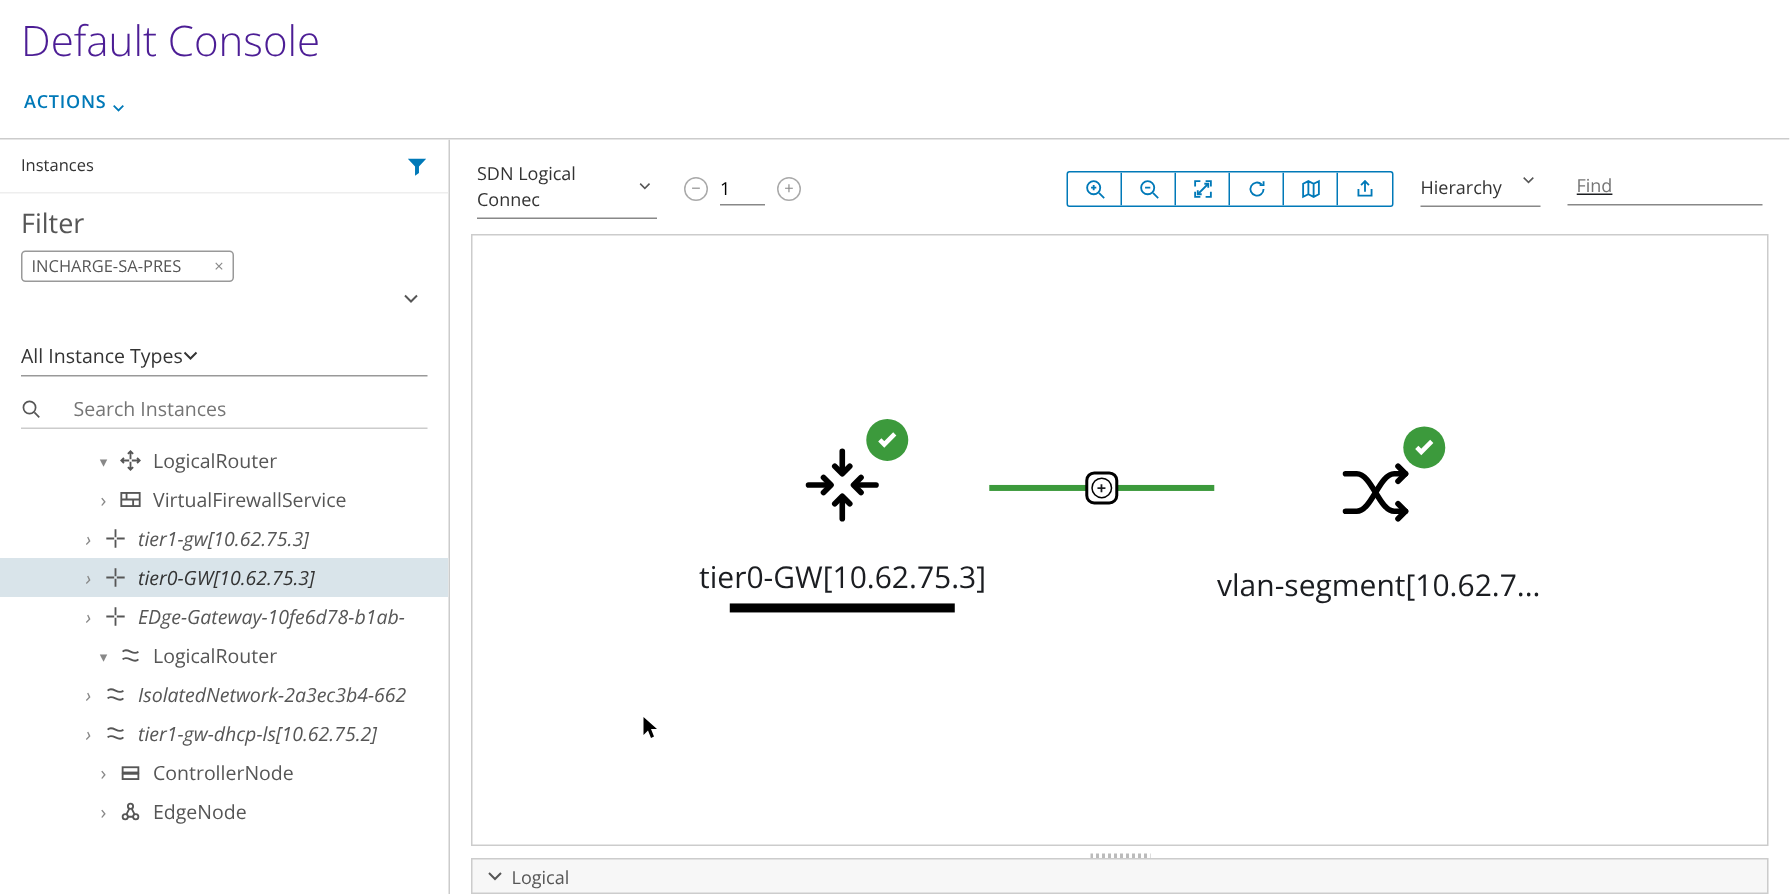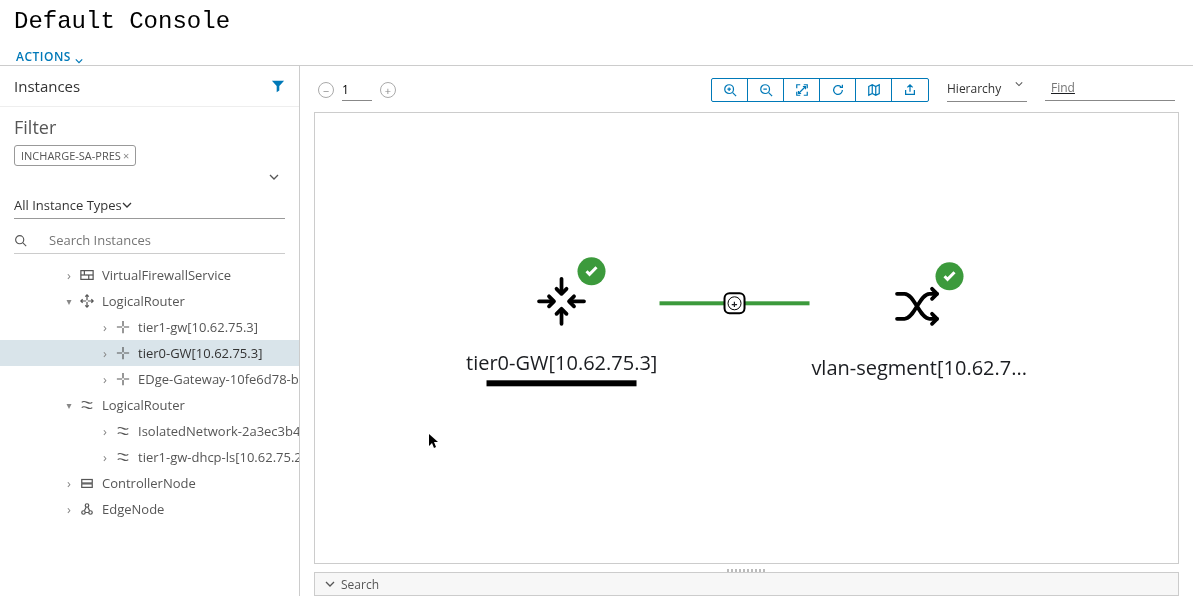--- a/index.html
+++ b/index.html
@@ -5,7 +5,7 @@
 * { box-sizing: border-box; margin: 0; padding: 0; font-family: -apple-system, BlinkMacSystemFont, "Segoe UI", "Open Sans", sans-serif; }
 body { background: #fff; color: #1b1d21; font-size: 13px; width: 1193px; height: 596px; overflow: hidden; display: flex; flex-direction: column; }
 .header { padding: 8px 14px 0 14px; }
-.title { font-size: 24px; font-weight: 300; color: #000000; margin-bottom: 12px; font-family: Liberation Mono, monospace; }
+.title { font-size: 28px; font-weight: 300; color: #4c1d95; margin-bottom: 12px; }
 .actions-btn { color: #0079b8; font-size: 12px; font-weight: 600; letter-spacing: 0.5px; cursor: pointer; display: inline-flex; align-items: flex-end; gap: 4px; margin-bottom: 0; padding-left: 2px; }
 .main { display: flex; flex: 1; overflow: hidden; border-top: 1px solid #ccc; }
 .sidebar { width: 300px; border-right: 1px solid #ccc; display: flex; flex-direction: column; overflow: hidden; }

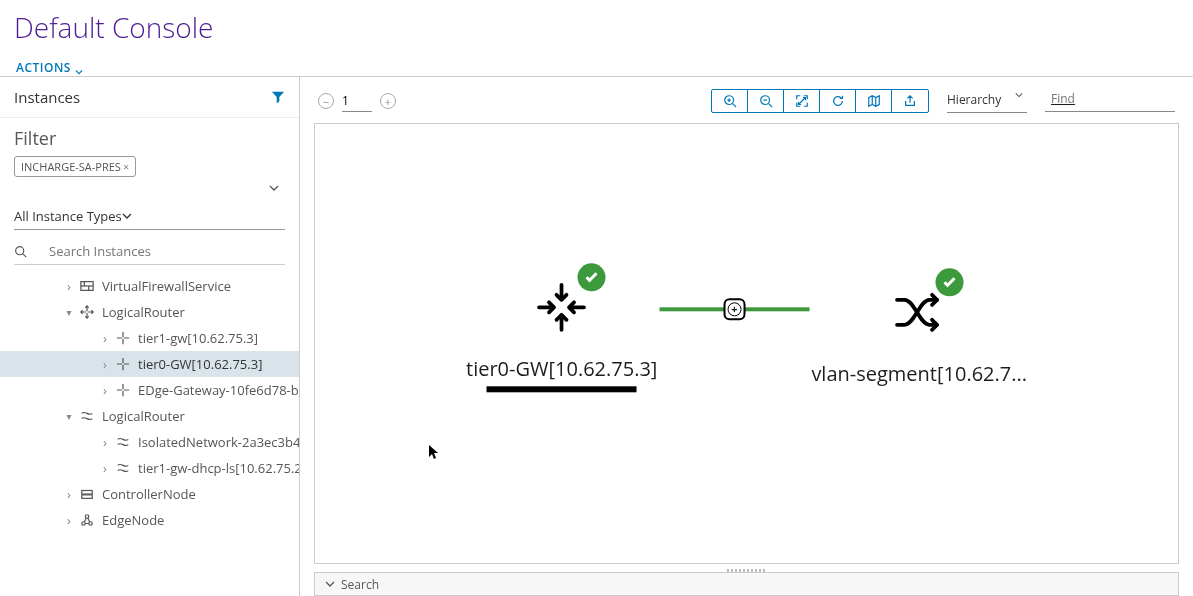--- a/index.html
+++ b/index.html
@@ -6,7 +6,7 @@
 body { background: #fff; color: #1b1d21; font-size: 13px; width: 1193px; height: 596px; overflow: hidden; display: flex; flex-direction: column; }
 .header { padding: 8px 14px 0 14px; }
 .title { font-size: 28px; font-weight: 300; color: #4c1d95; margin-bottom: 12px; }
-.actions-btn { color: #0079b8; font-size: 12px; font-weight: 600; letter-spacing: 0.5px; cursor: pointer; display: inline-flex; align-items: flex-end; gap: 4px; margin-bottom: 0; padding-left: 2px; }
+.actions-btn { color: #0079b8; font-size: 12px; font-weight: 600; letter-spacing: 0.5px; cursor: pointer; display: inline-flex; align-items: flex-end; gap: 4px; margin-bottom: 16px; padding-left: 2px; }
 .main { display: flex; flex: 1; overflow: hidden; border-top: 1px solid #ccc; }
 .sidebar { width: 300px; border-right: 1px solid #ccc; display: flex; flex-direction: column; overflow: hidden; }
 .instances-hdr { display: flex; justify-content: space-between; align-items: center; padding: 10px 14px 10px 14px; border-bottom: 1px solid #eee; }

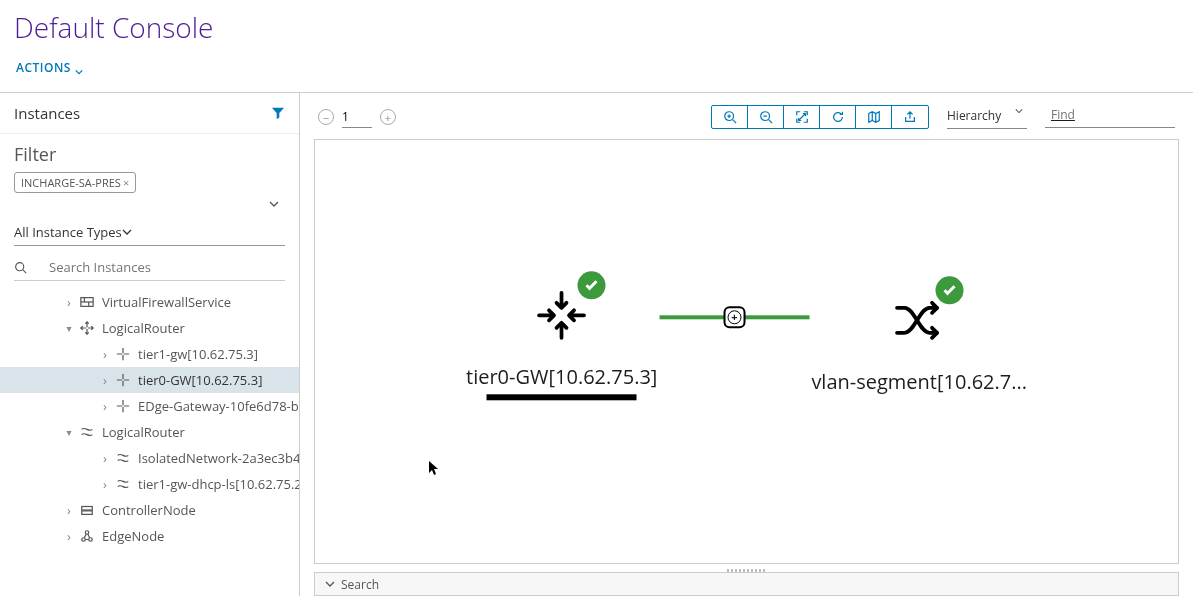--- a/index.html
+++ b/index.html
@@ -10,7 +10,7 @@
 .main { display: flex; flex: 1; overflow: hidden; border-top: 1px solid #ccc; }
 .sidebar { width: 300px; border-right: 1px solid #ccc; display: flex; flex-direction: column; overflow: hidden; }
 .instances-hdr { display: flex; justify-content: space-between; align-items: center; padding: 10px 14px 10px 14px; border-bottom: 1px solid #eee; }
-.instances-hdr span { font-size: 15px; color: #333; }
+.instances-hdr span { font-size: 11px; color: #333; }
 .funnel-svg { fill: #0079b8; }
 .filter-sect { padding: 8px 14px 10px 14px; }
 .filter-lbl { color: #565656; font-size: 18px; margin-bottom: 6px; }

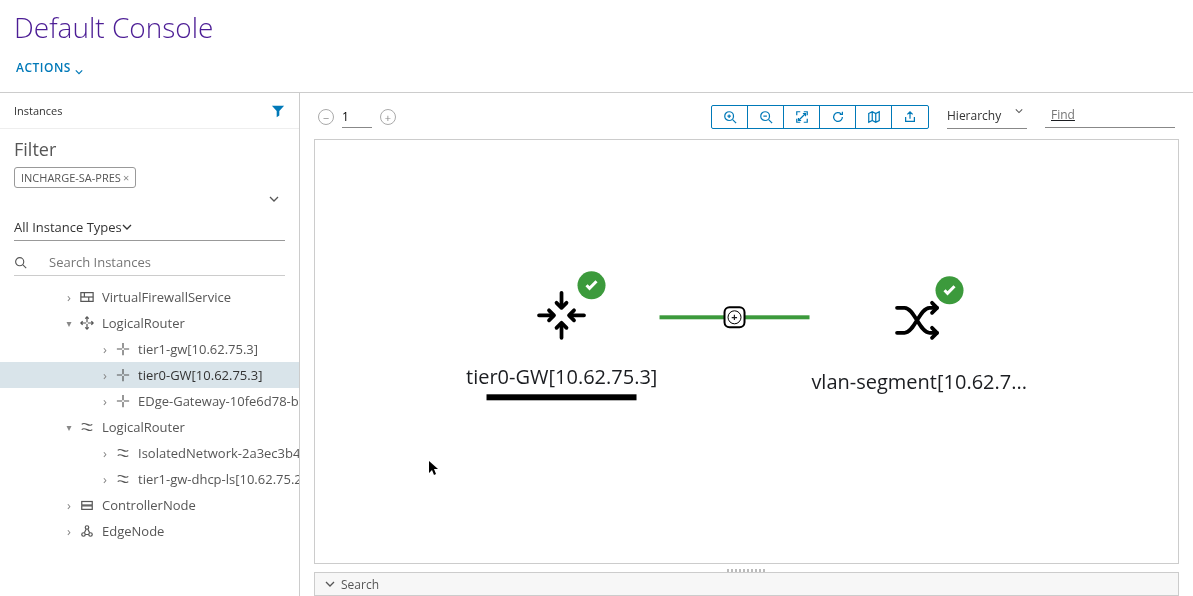--- a/index.html
+++ b/index.html
@@ -214,6 +214,12 @@
 
   <div class="canvas-area">
     <div class="toolbar">
+      <div class="view-select">
+        <span>SDN Logical Connec</span>
+        <svg width="8" height="8" viewBox="0 0 10 10">
+            <path d="M1 3 L5 7 L9 3" stroke="#565656" fill="none" stroke-width="1.3"></path>
+          </svg>
+      </div>
 
       <div class="step">
         <span class="circ-btn">−</span>

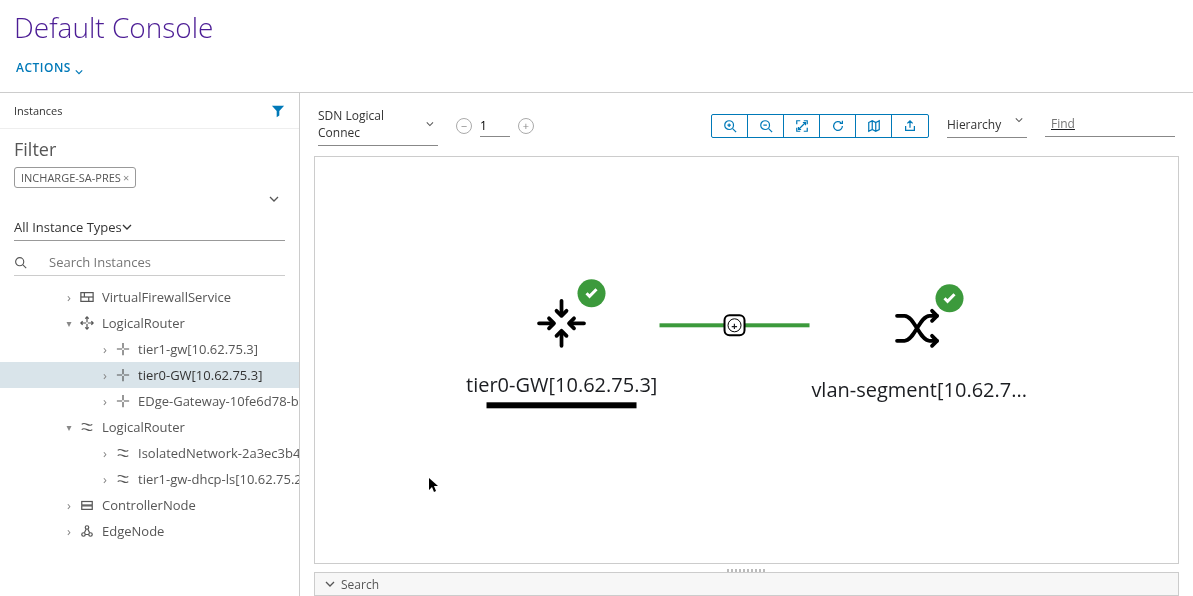--- a/index.html
+++ b/index.html
@@ -14,7 +14,7 @@
 .funnel-svg { fill: #0079b8; }
 .filter-sect { padding: 8px 14px 10px 14px; }
 .filter-lbl { color: #565656; font-size: 18px; margin-bottom: 6px; }
-.chip { display: inline-flex; align-items: center; border: 1px solid #999; border-radius: 3px; padding: 2px 6px; font-size: 11px; color: #565656; gap: 2px; }
+.chip { display: inline-flex; align-items: center; border: 1px solid #999; border-radius: 3px; padding: 2px 6px; font-size: 11px; color: #565656; gap: 22px; }
 .chip .x { color: #888; cursor: pointer; font-size: 11px; }
 .filter-dd { margin-top: 6px; display:flex; justify-content:flex-end; padding-right: 6px; color:#565656; cursor:pointer;}
 .type-select { margin: 0 14px 0 14px; border-bottom: 1px solid #999; padding: 4px 0; display: flex; justify-content: flex-start; align-items: center; color: #333; cursor: pointer; font-size: 13px; }

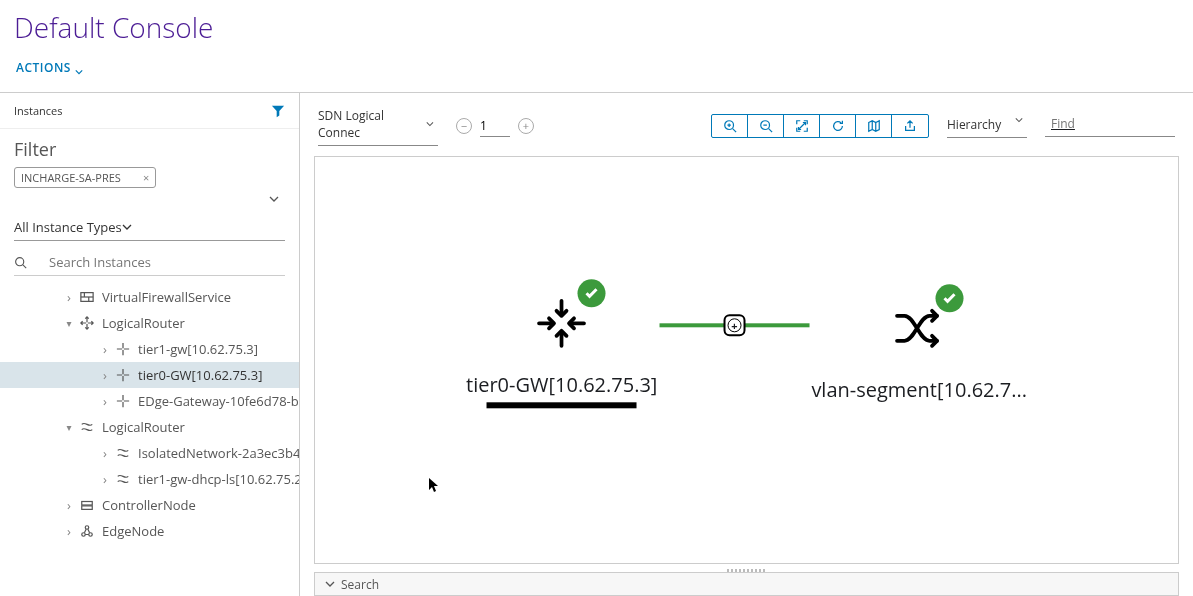--- a/index.html
+++ b/index.html
@@ -17,7 +17,7 @@
 .chip { display: inline-flex; align-items: center; border: 1px solid #999; border-radius: 3px; padding: 2px 6px; font-size: 11px; color: #565656; gap: 22px; }
 .chip .x { color: #888; cursor: pointer; font-size: 11px; }
 .filter-dd { margin-top: 6px; display:flex; justify-content:flex-end; padding-right: 6px; color:#565656; cursor:pointer;}
-.type-select { margin: 0 14px 0 14px; border-bottom: 1px solid #999; padding: 4px 0; display: flex; justify-content: flex-start; align-items: center; color: #333; cursor: pointer; font-size: 13px; }
+.type-select { margin: 10px 14px 0 14px; border-bottom: 1px solid #999; padding: 4px 0; display: flex; justify-content: flex-start; align-items: center; color: #333; cursor: pointer; font-size: 13px; }
 .search-row { margin: 12px 14px 6px 14px; display: flex; align-items: center; gap: 22px; border-bottom: 1px solid #ccc; padding-bottom: 4px; }
 .search-row input { border: none; outline: none; font-size: 13px; flex: 1; color: #565656; }
 .tree { flex: 1; overflow: auto; padding: 2px 0; }

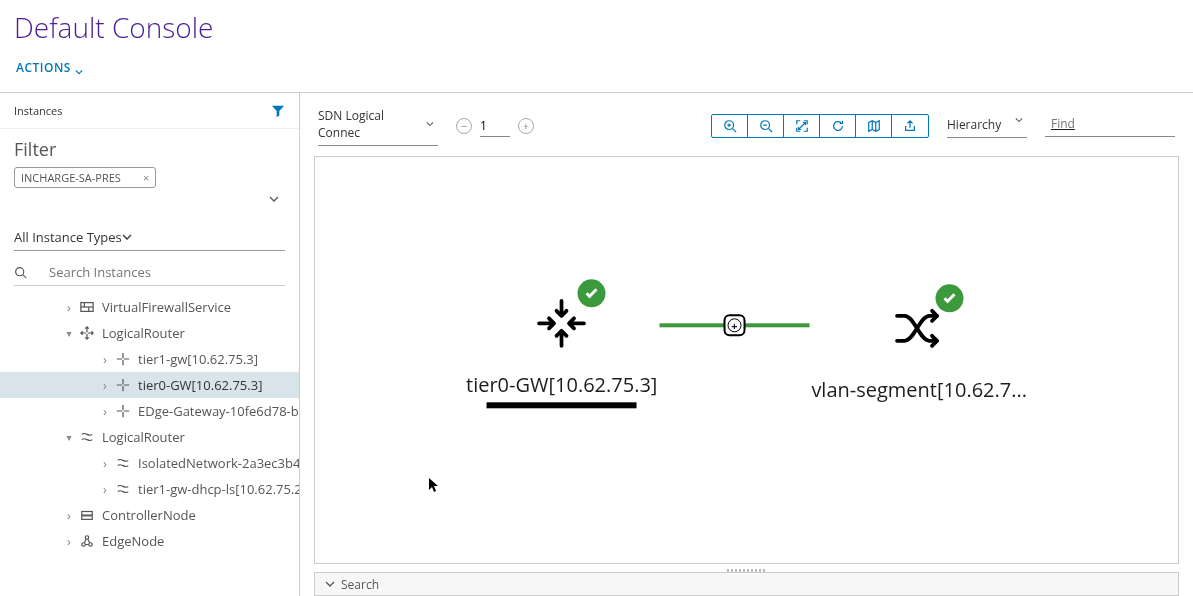--- a/index.html
+++ b/index.html
@@ -113,6 +113,15 @@
 
     <div class="tree">
       <div class="tree-row indent-1">
+        <span class="caret down"></span>
+        <span class="node-icon">
+            <svg viewBox="0 0 16 16" class="mono">
+              <path d="M8 1 v6 M8 9 v6 M1 8 h6 M9 8 h6 M6 3 l2 -2 l2 2 M6 13 l2 2 l2 -2 M3 6 l-2 2 l2 2 M13 6 l2 2 l-2 2"></path>
+            </svg>
+          </span>
+        <span>LogicalRouter</span>
+      </div>
+      <div class="tree-row indent-1">
         <span class="caret right"></span>
         <span class="node-icon">
             <svg viewBox="0 0 16 16" class="mono">
@@ -123,15 +132,6 @@
             </svg>
           </span>
         <span>VirtualFirewallService</span>
-      </div>
-      <div class="tree-row indent-1">
-        <span class="caret down"></span>
-        <span class="node-icon">
-            <svg viewBox="0 0 16 16" class="mono">
-              <path d="M8 1 v6 M8 9 v6 M1 8 h6 M9 8 h6 M6 3 l2 -2 l2 2 M6 13 l2 2 l2 -2 M3 6 l-2 2 l2 2 M13 6 l2 2 l-2 2"></path>
-            </svg>
-          </span>
-        <span>LogicalRouter</span>
       </div>
       <div class="tree-row indent-3">
         <span class="caret right"></span>

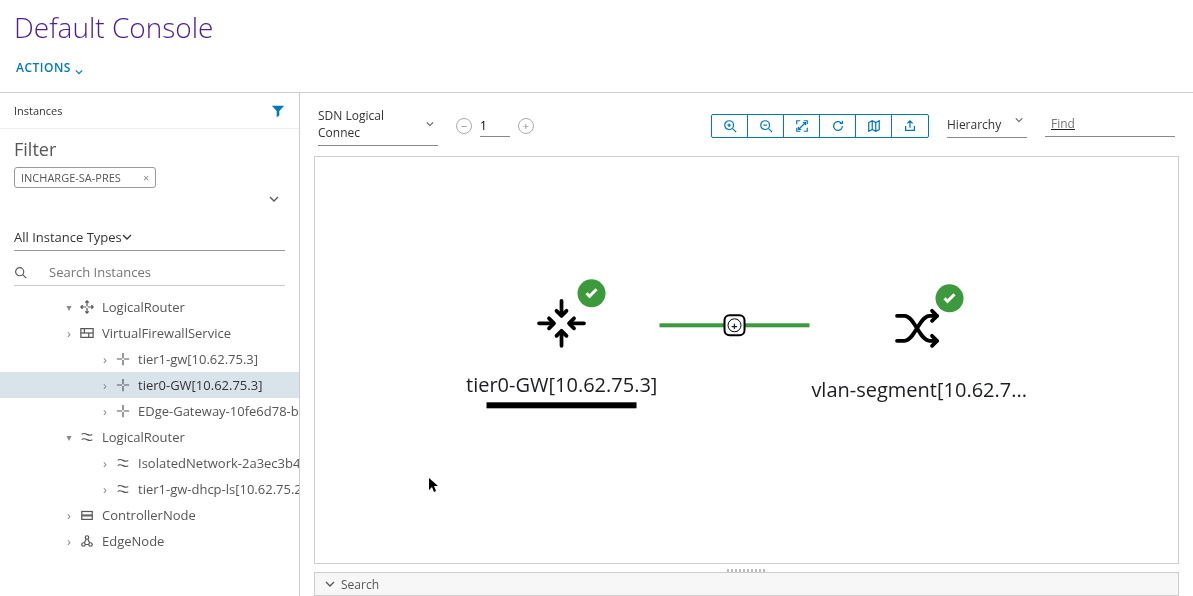--- a/index.html
+++ b/index.html
@@ -24,7 +24,7 @@
 .tree-row { display: flex; align-items: center; height: 26px; padding-right: 6px; font-size: 13px; color: #565656; cursor: pointer; white-space: nowrap; overflow: hidden; text-overflow: ellipsis; }
 .tree-row.selected { background: #d9e4ea; color: #333; }
 .indent-1 { padding-left: 64px; }
-.indent-3 { padding-left: 100px; }
+.indent-3 { padding-left: 54px; font-style: italic; }
 .caret { width: 10px; display: inline-block; text-align: center; font-size: 10px; color: #888; margin-right: 6px; flex-shrink:0;}
 .caret.down::before { content: "▾"; }
 .caret.right::before { content: "›"; color:#888; font-size:13px; }

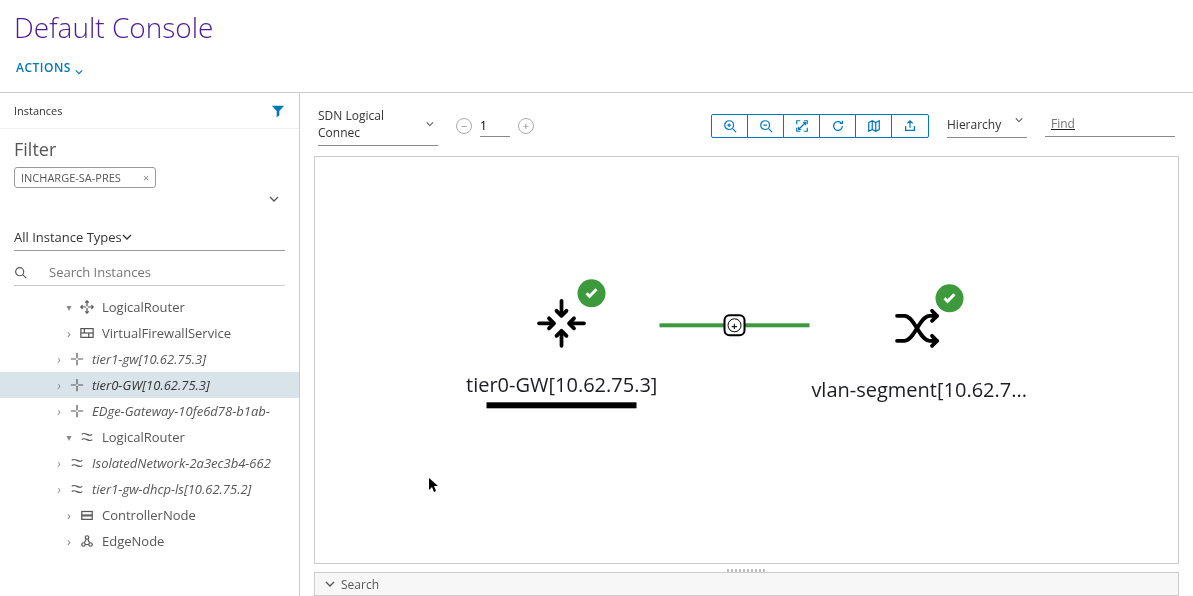--- a/index.html
+++ b/index.html
@@ -339,7 +339,7 @@
       <svg width="10" height="10" viewBox="0 0 10 10">
           <path d="M1 3 L5 7 L9 3" stroke="#565656" fill="none" stroke-width="1.3"></path>
         </svg>
-      <span>Search</span>
+      <span>Logical</span>
     </div>
   </div>
 </div>

